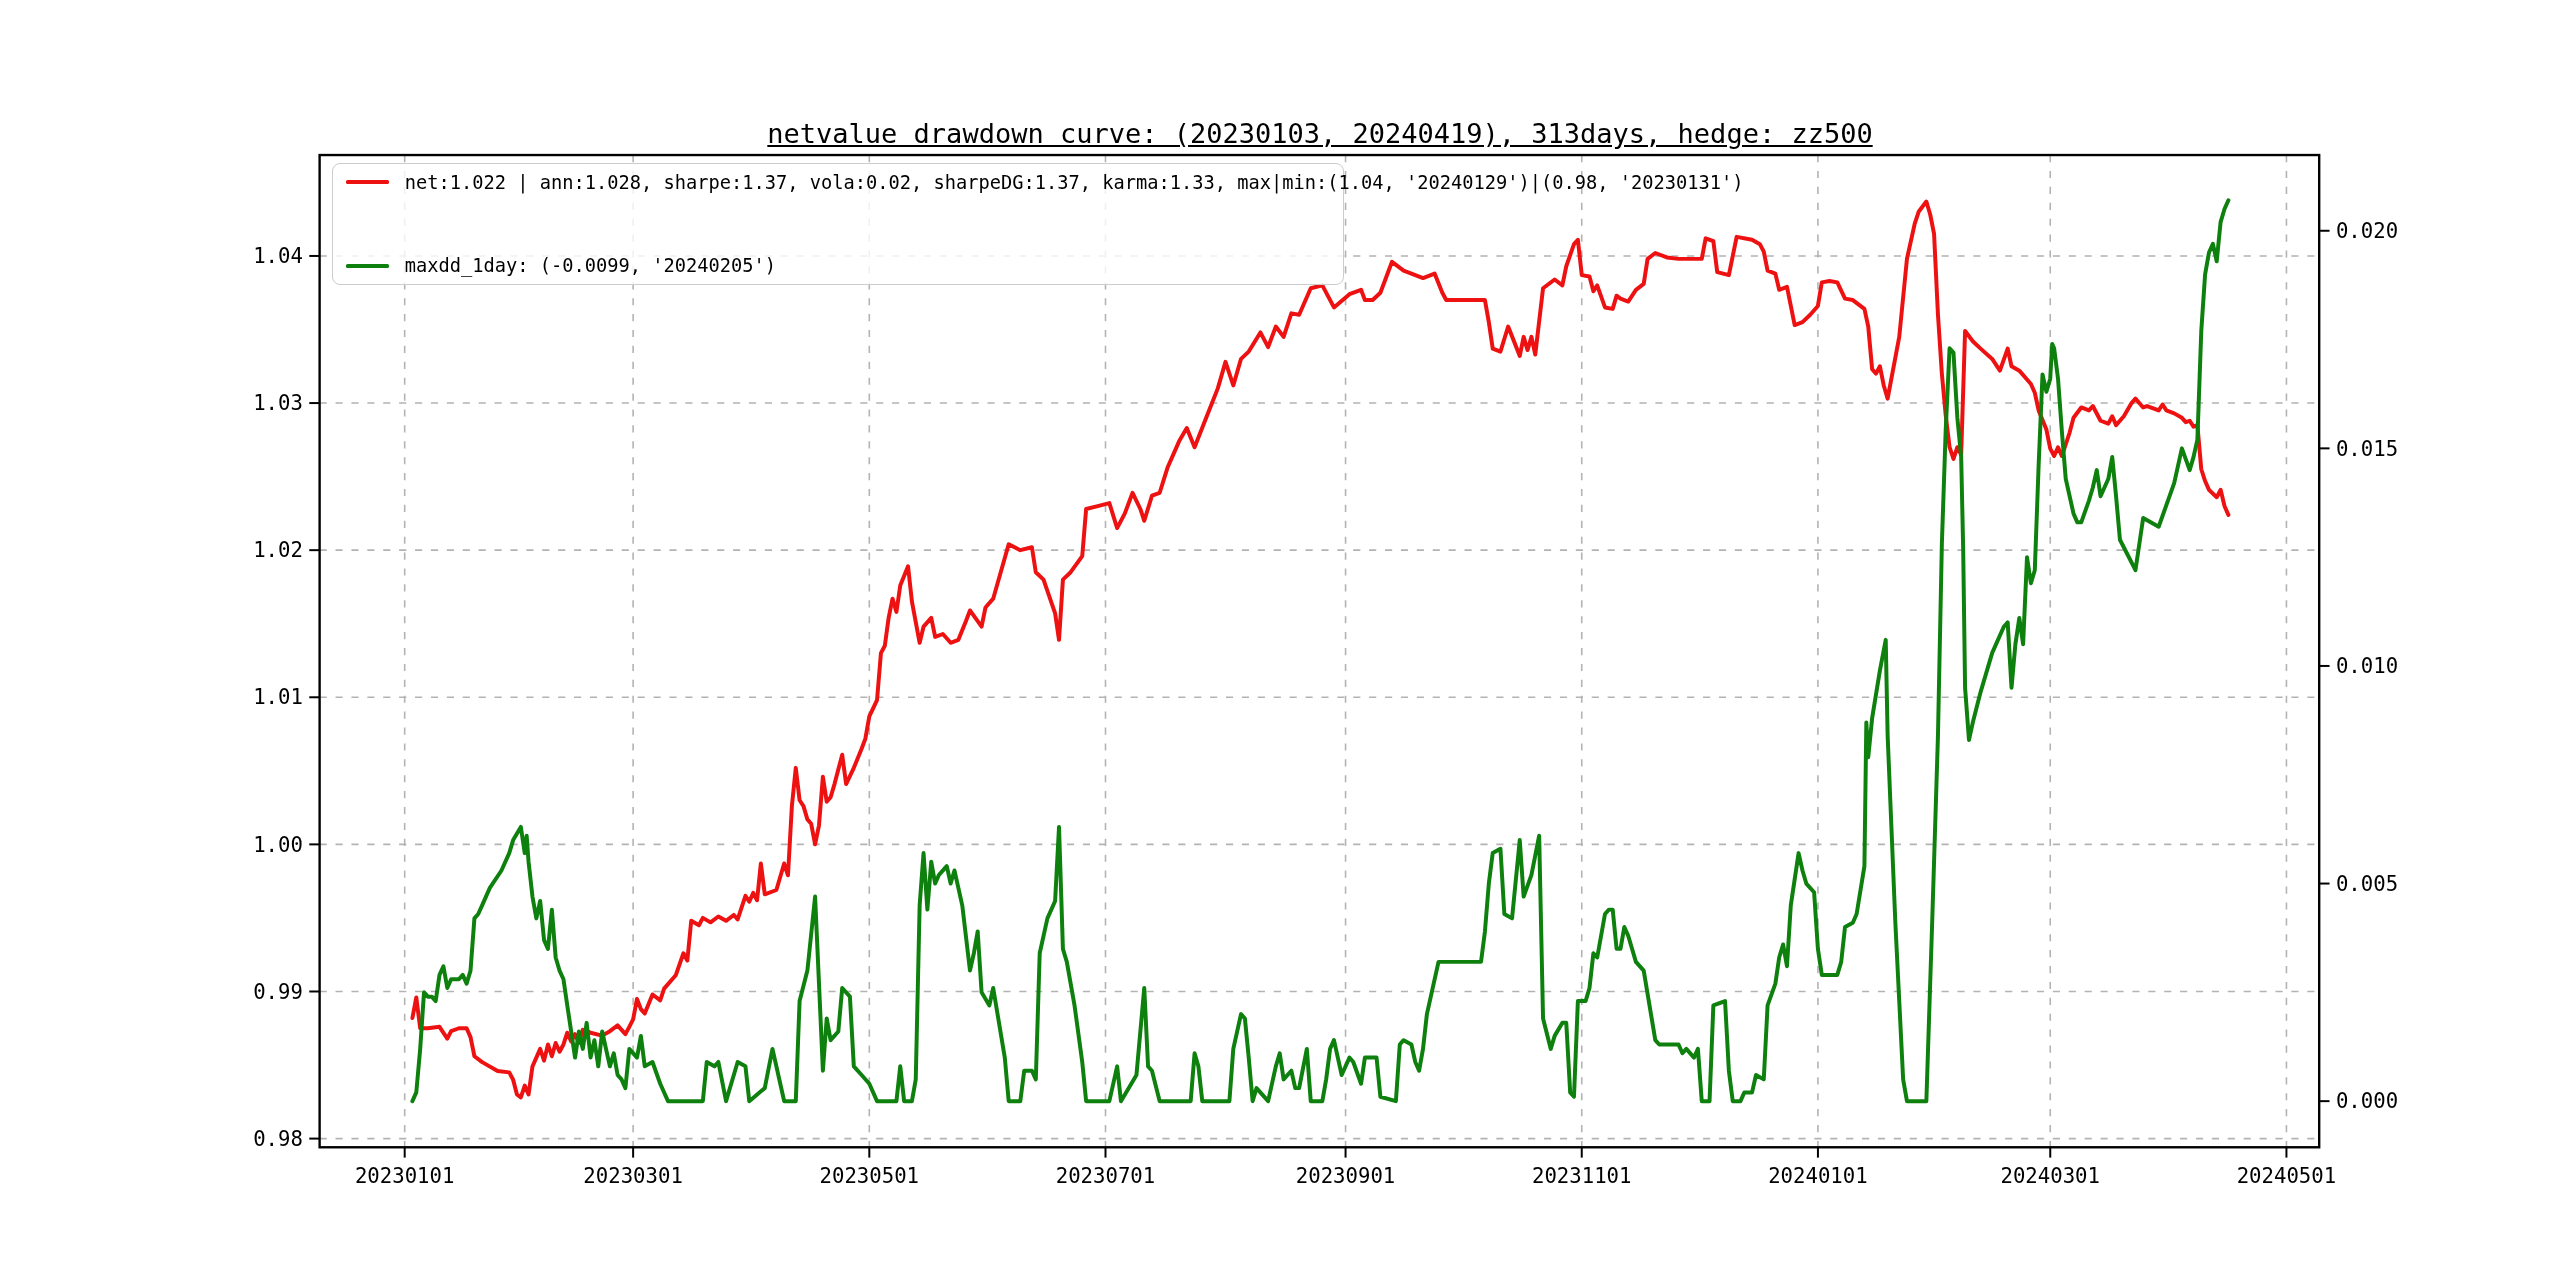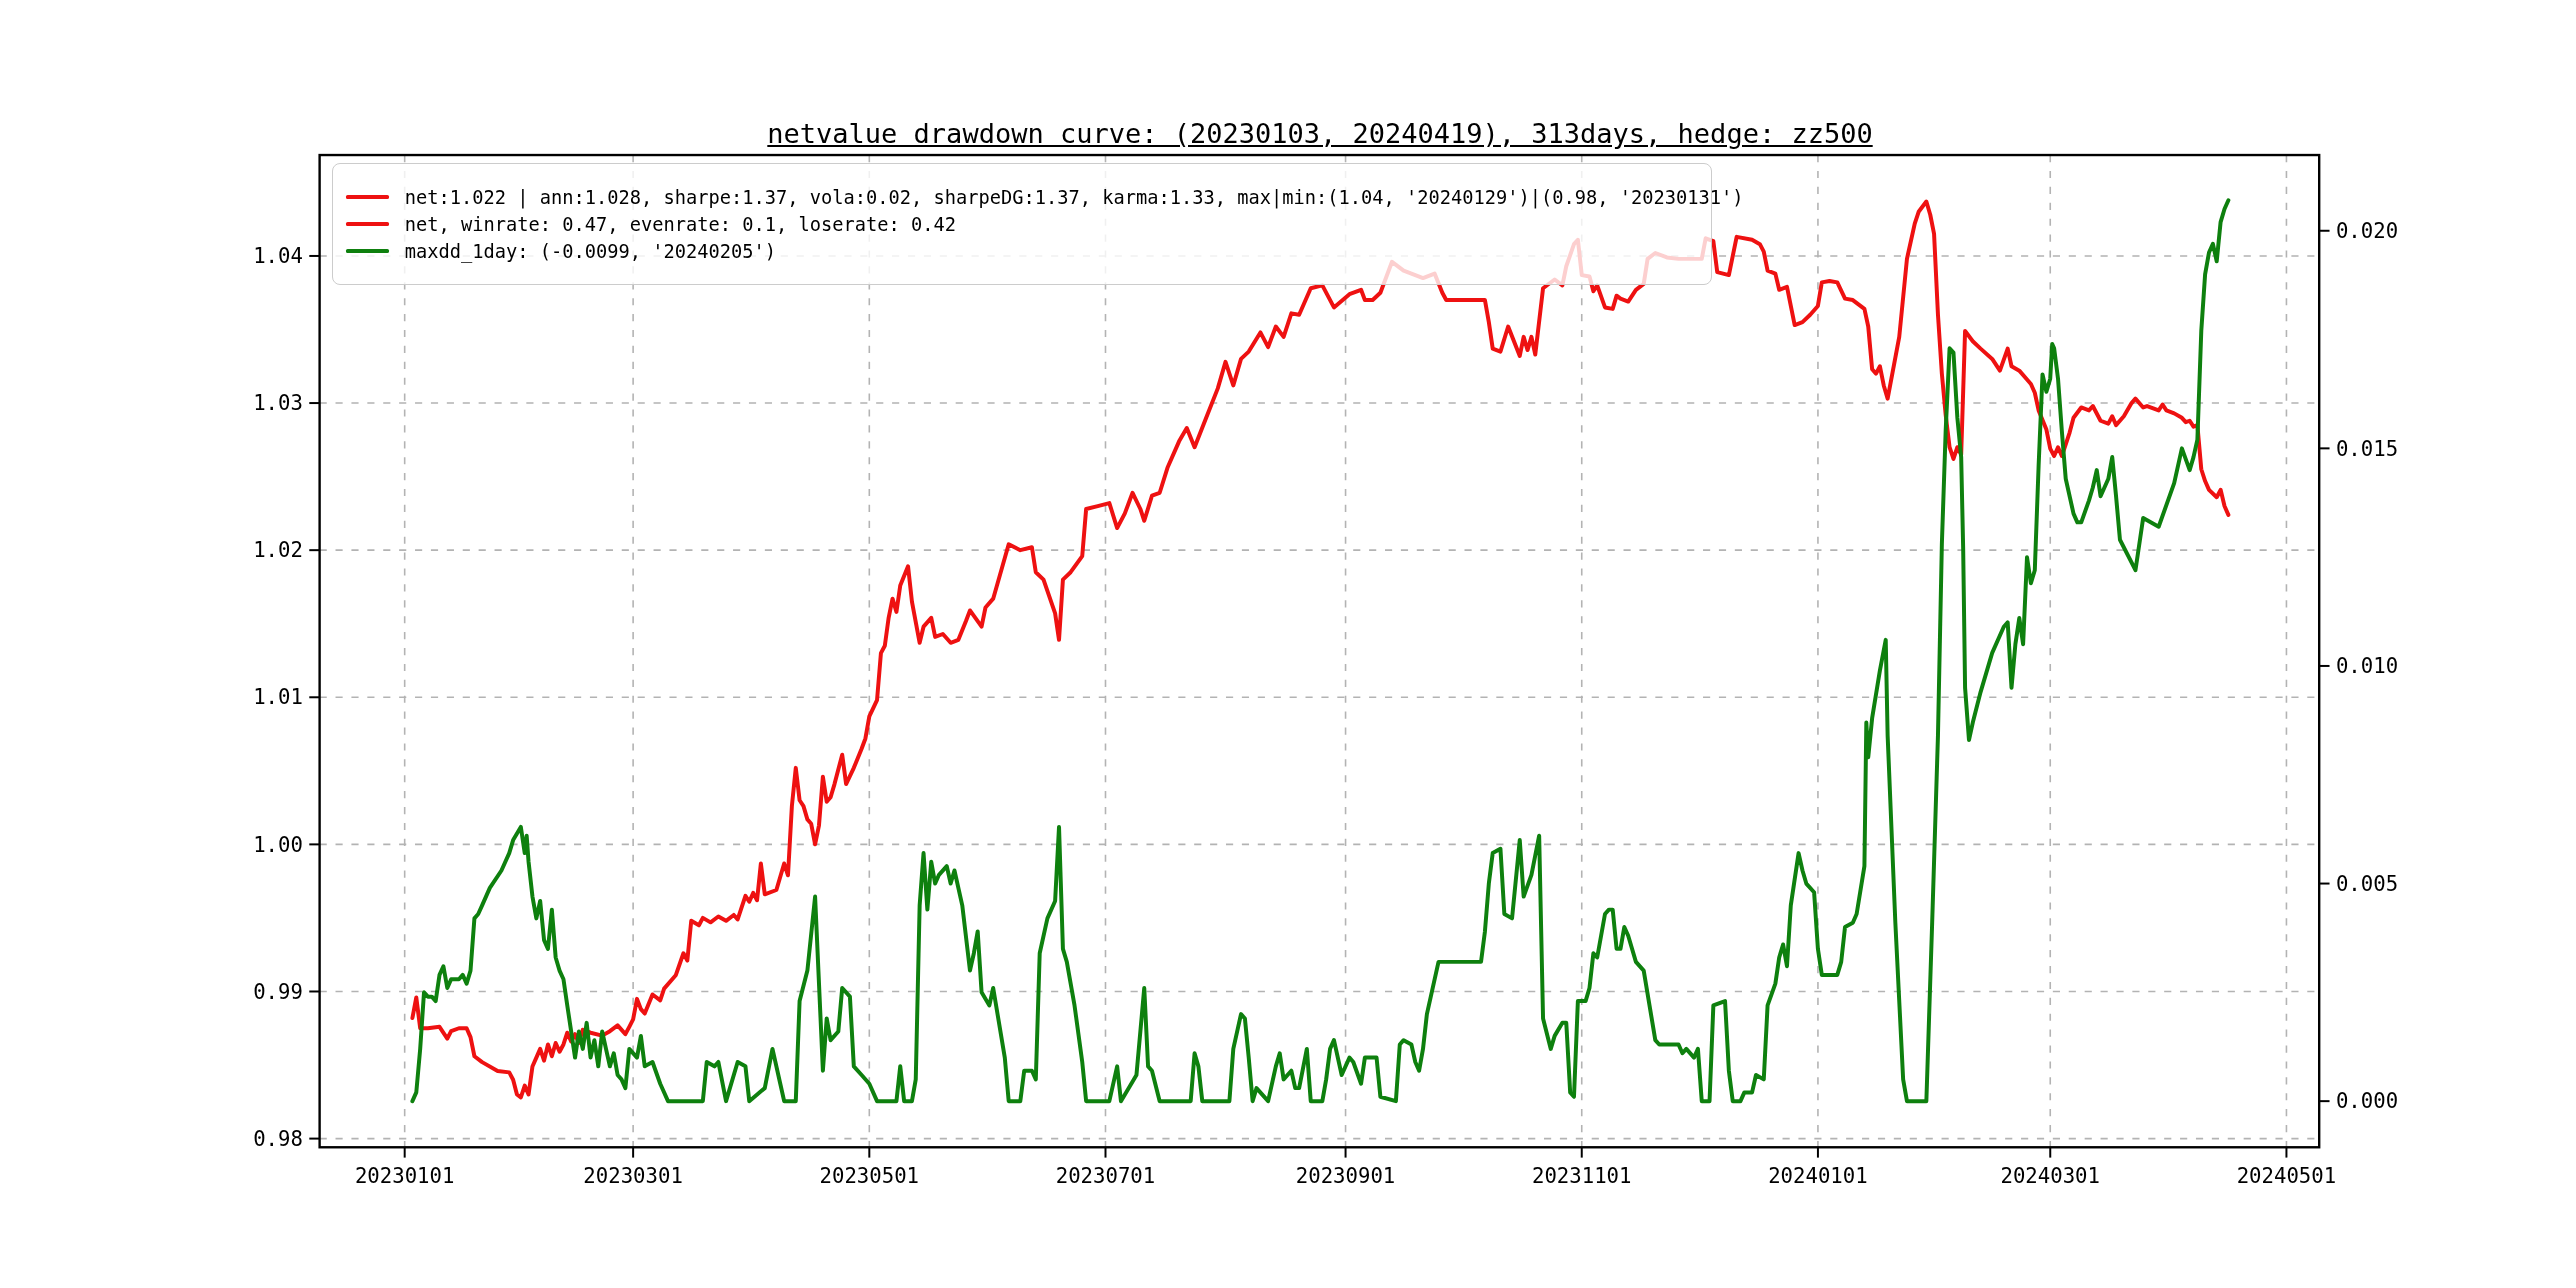--- a/index.html
+++ b/index.html
@@ -8,9 +8,9 @@
   #chart-svg{position:absolute;left:0;top:0;}
   #chart-title{position:absolute;left:320px;top:118px;width:2000px;text-align:center;
     font-size:27px;color:#000;letter-spacing:0px;white-space:nowrap;text-decoration:underline;}
-  #legend{position:absolute;left:332px;top:163px;width:1380px;height:122px;box-sizing:border-box;
+  #legend{position:absolute;left:332px;top:163px;width:1012px;height:122px;box-sizing:border-box;
     background:rgba(255,255,255,0.8);border:1.6px solid #cccccc;border-radius:8px;
-    display:flex;flex-direction:column;justify-content:center;padding:4.8px 8px 4.8px 12.7px;z-index:5;}
+    display:flex;flex-direction:column;justify-content:space-between;padding:4.8px 8px 4.8px 12.7px;z-index:5;}
   .legend-row{display:flex;align-items:center;height:27px;white-space:nowrap;}
   .legend-swatch{display:inline-block;width:43px;height:4px;border-radius:1.6px;margin-right:16px;flex:0 0 auto;}
   .legend-label{font-size:18.7px;color:#000;}

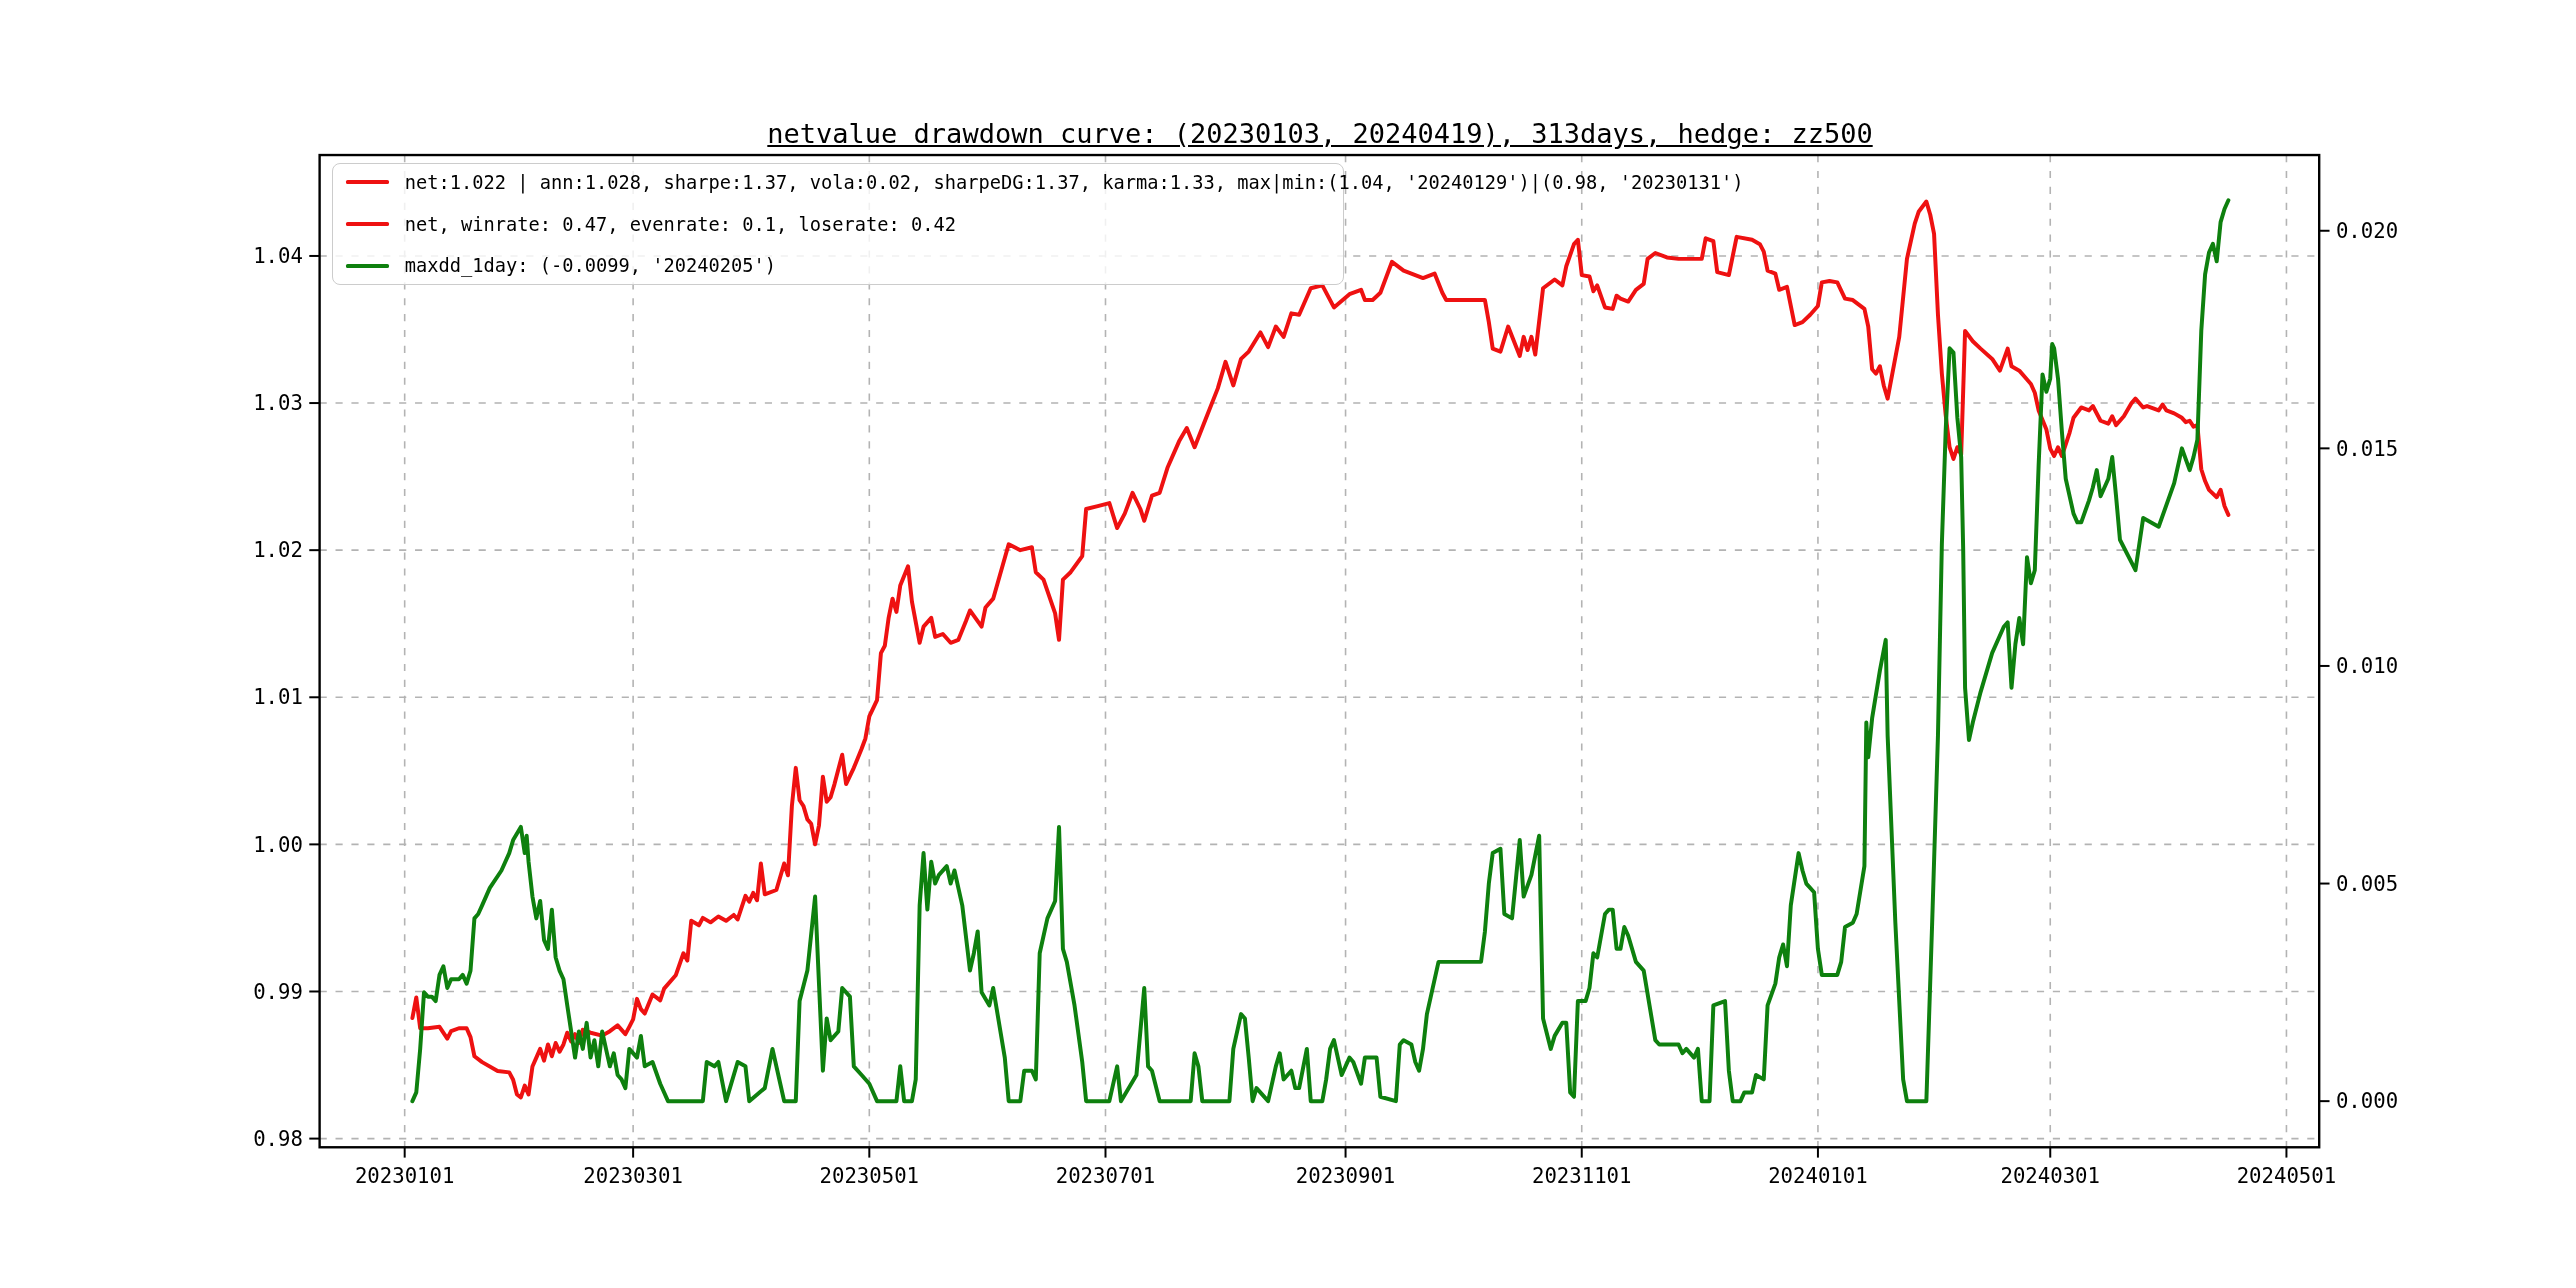--- a/index.html
+++ b/index.html
@@ -97,10 +97,6 @@
       <span class="legend-label">net:1.022 | ann:1.028, sharpe:1.37, vola:0.02, sharpeDG:1.37, karma:1.33, max|min:(1.04, '20240129')|(0.98, '20230131')</span>
     </div>
     <div class="legend-row">
-      <span class="legend-swatch" style="background: rgb(238, 17, 17);"></span>
-      <span class="legend-label">net, winrate: 0.47, evenrate: 0.1, loserate: 0.42</span>
-    </div>
-    <div class="legend-row">
       <span class="legend-swatch" style="background: rgb(14, 128, 14);"></span>
       <span class="legend-label">maxdd_1day: (-0.0099, '20240205')</span>
     </div>

